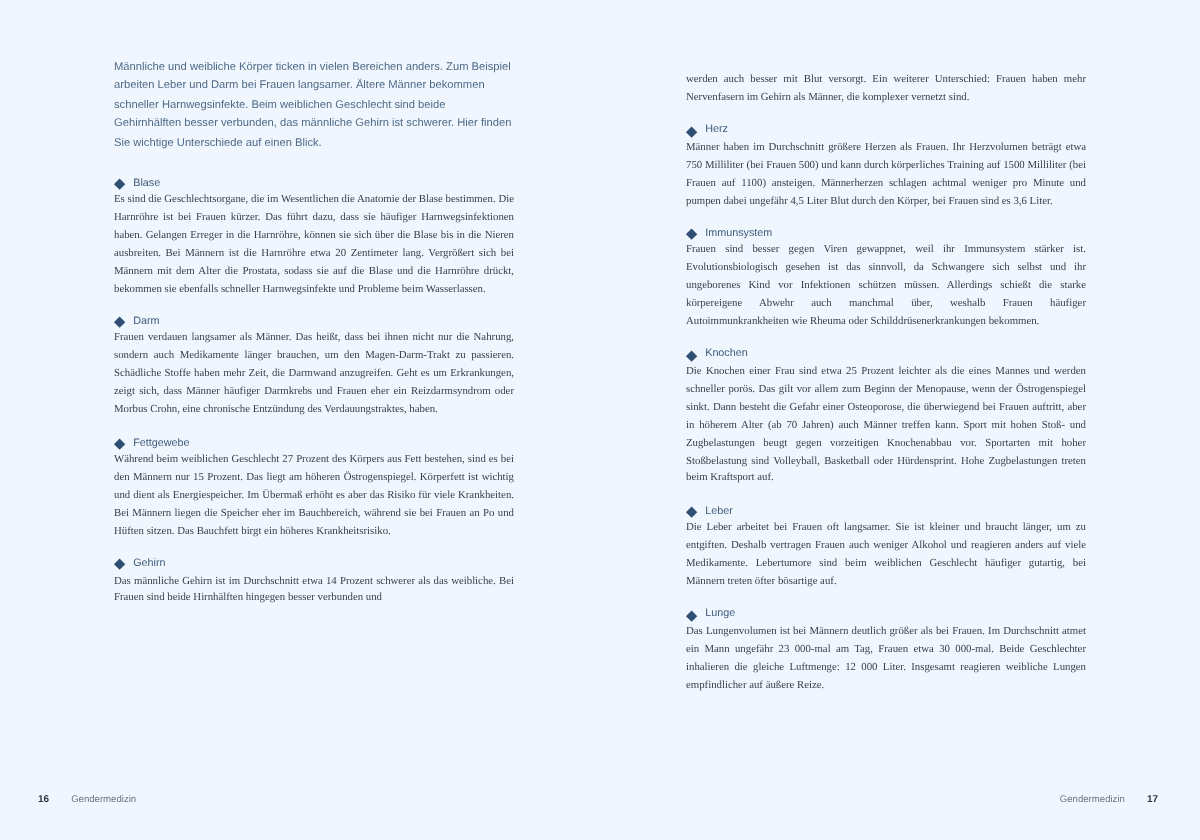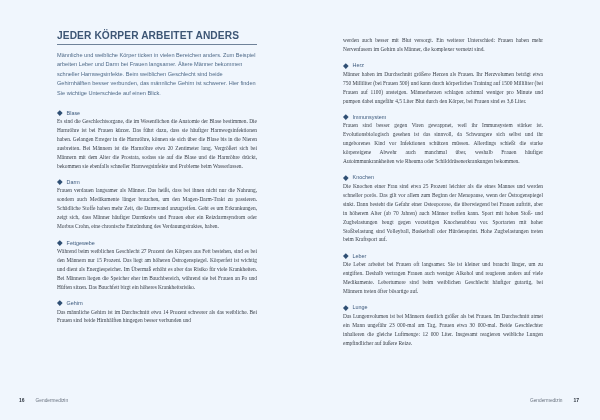--- a/index.html
+++ b/index.html
@@ -73,7 +73,6 @@
 
 <div class="page left">
   <div class="col">
-    <h1 class="title">JEDER KÖRPER ARBEITET ANDERS</h1>
     <p class="intro">Männliche und weibliche Körper ticken in vielen Bereichen anders. Zum Beispiel arbeiten Leber und Darm bei Frauen langsamer. Ältere Männer bekommen schneller Harnwegsinfekte. Beim weiblichen Geschlecht sind beide Gehirnhälften besser verbunden, das männliche Gehirn ist schwerer. Hier finden Sie wichtige Unterschiede auf einen Blick.</p>
 
     <div class="section">

